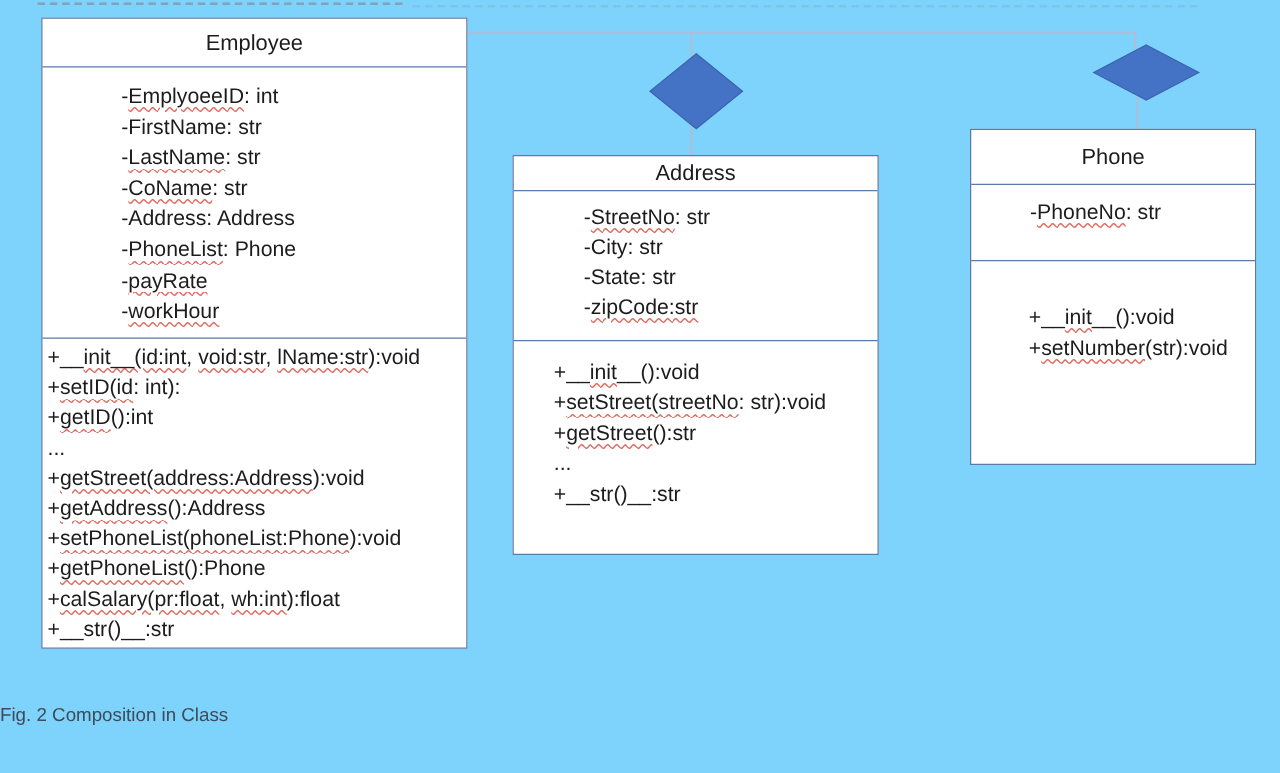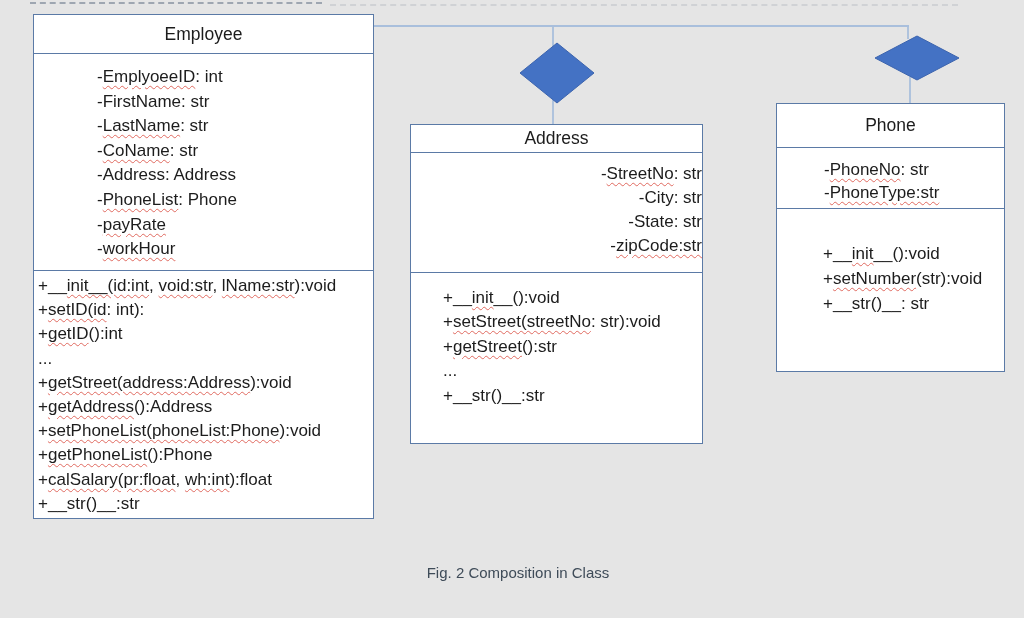--- a/index.html
+++ b/index.html
@@ -4,7 +4,7 @@
 <style>
   html,body{margin:0;padding:0;background:#ffffff;}
   .canvas{
-    position:relative;width:1024px;height:618px;background:#e5e5e5;overflow:hidden;
+    position:relative;width:1024px;height:618px;background:#7dd3fc;overflow:hidden;
     font-family:"Liberation Sans",sans-serif;color:var(--text,#1c1c1c);
   }
   

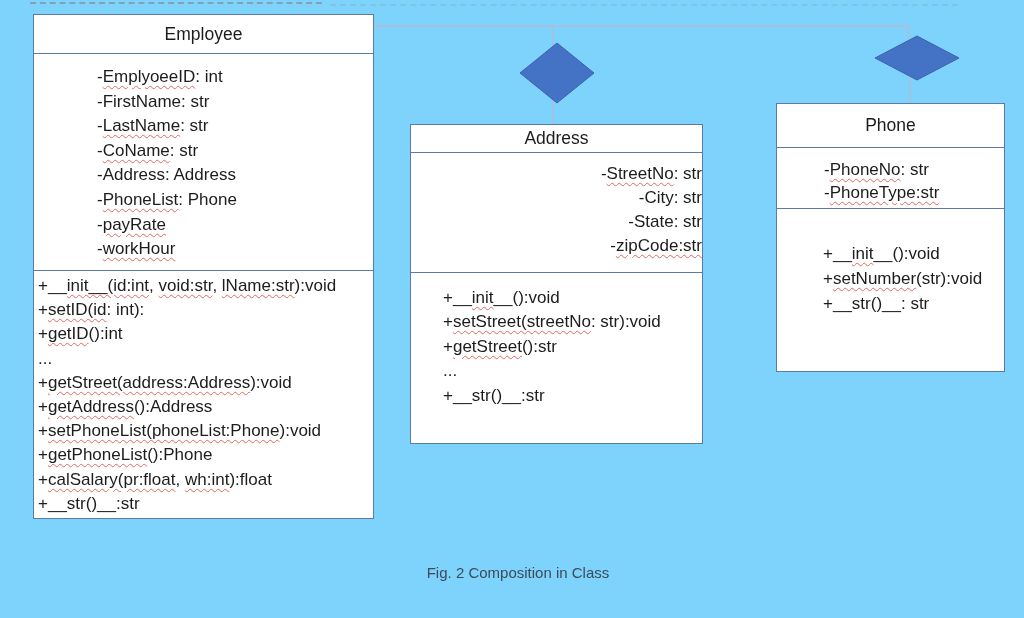--- a/index.html
+++ b/index.html
@@ -47,7 +47,7 @@
   
   .address{left:410px;top:124px;width:293px;height:320px;}
   .address .uml-title{height:28px;}
-  .address .uml-attrs{height:120px;padding:9px 0 0 56px;line-height:24px;text-align:right;}
+  .address .uml-attrs{height:120px;padding:9px 0 0 56px;line-height:24px;}
   .address .uml-methods{padding:13px 0 0 32px;line-height:24.4px;}
 
   

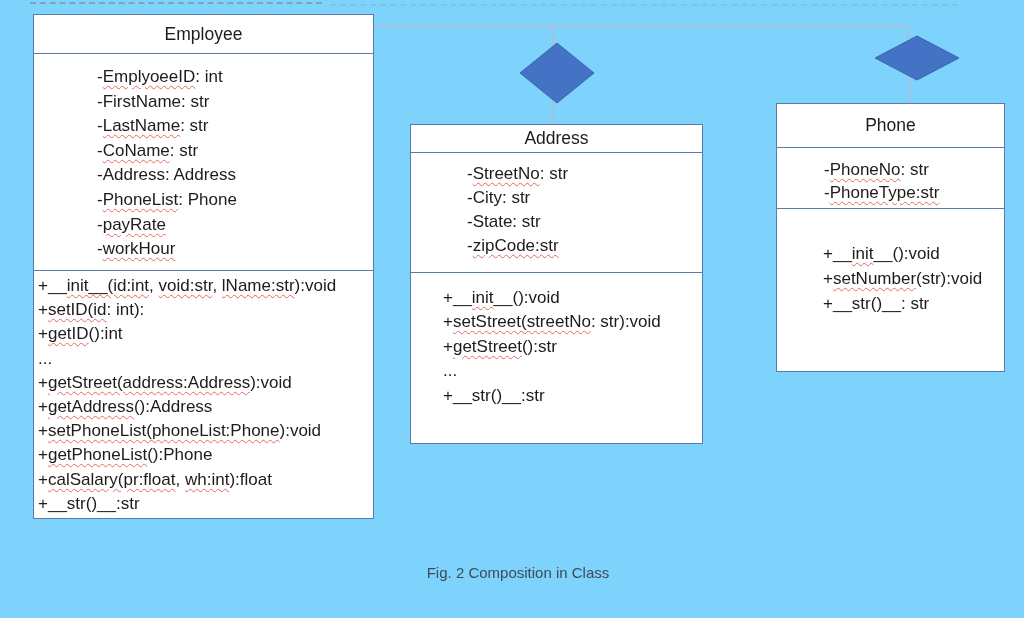--- a/index.html
+++ b/index.html
@@ -126,7 +126,6 @@
     <div class="uml-title">Phone</div>
     <div class="uml-attrs">
         <div class="line"><span>-</span><span class="sq">PhoneNo</span><span>: str</span></div>
-        <div class="line"><span>-</span><span class="sq">PhoneType:str</span></div>
       </div>
     <div class="uml-methods">
         <div class="line"><span>+__</span><span class="sq">init</span><span>__():void</span></div>

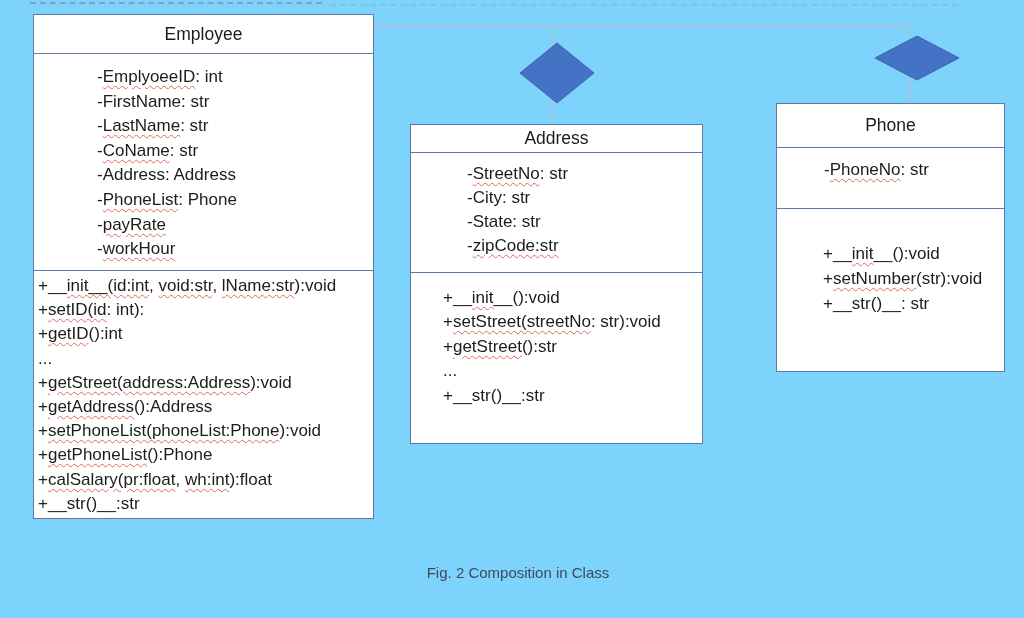--- a/index.html
+++ b/index.html
@@ -130,7 +130,6 @@
     <div class="uml-methods">
         <div class="line"><span>+__</span><span class="sq">init</span><span>__():void</span></div>
         <div class="line"><span>+</span><span class="sq">setNumber</span><span>(str):void</span></div>
-        <div class="line"><span>+__str()__: str</span></div>
       </div>
   </div>
 

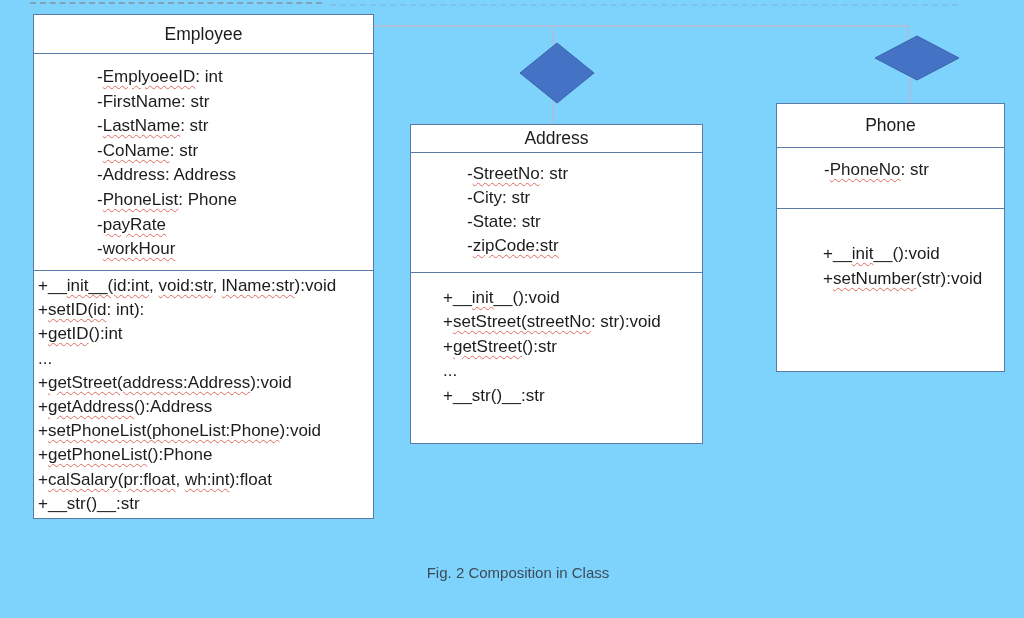--- a/index.html
+++ b/index.html
@@ -57,8 +57,8 @@
   .phone .uml-methods{padding:33px 0 0 46px;line-height:24.8px;}
 
   .caption{
-    position:absolute;left:0;top:564px;width:998px;text-align:center;
-    font-size:15px;color:var(--caption,#3e4b58);margin-left:19px;
+    position:absolute;left:0;top:564px;width:998px;text-align:left;
+    font-size:15px;color:var(--caption,#3e4b58);
   }
 </style>
 </head>

